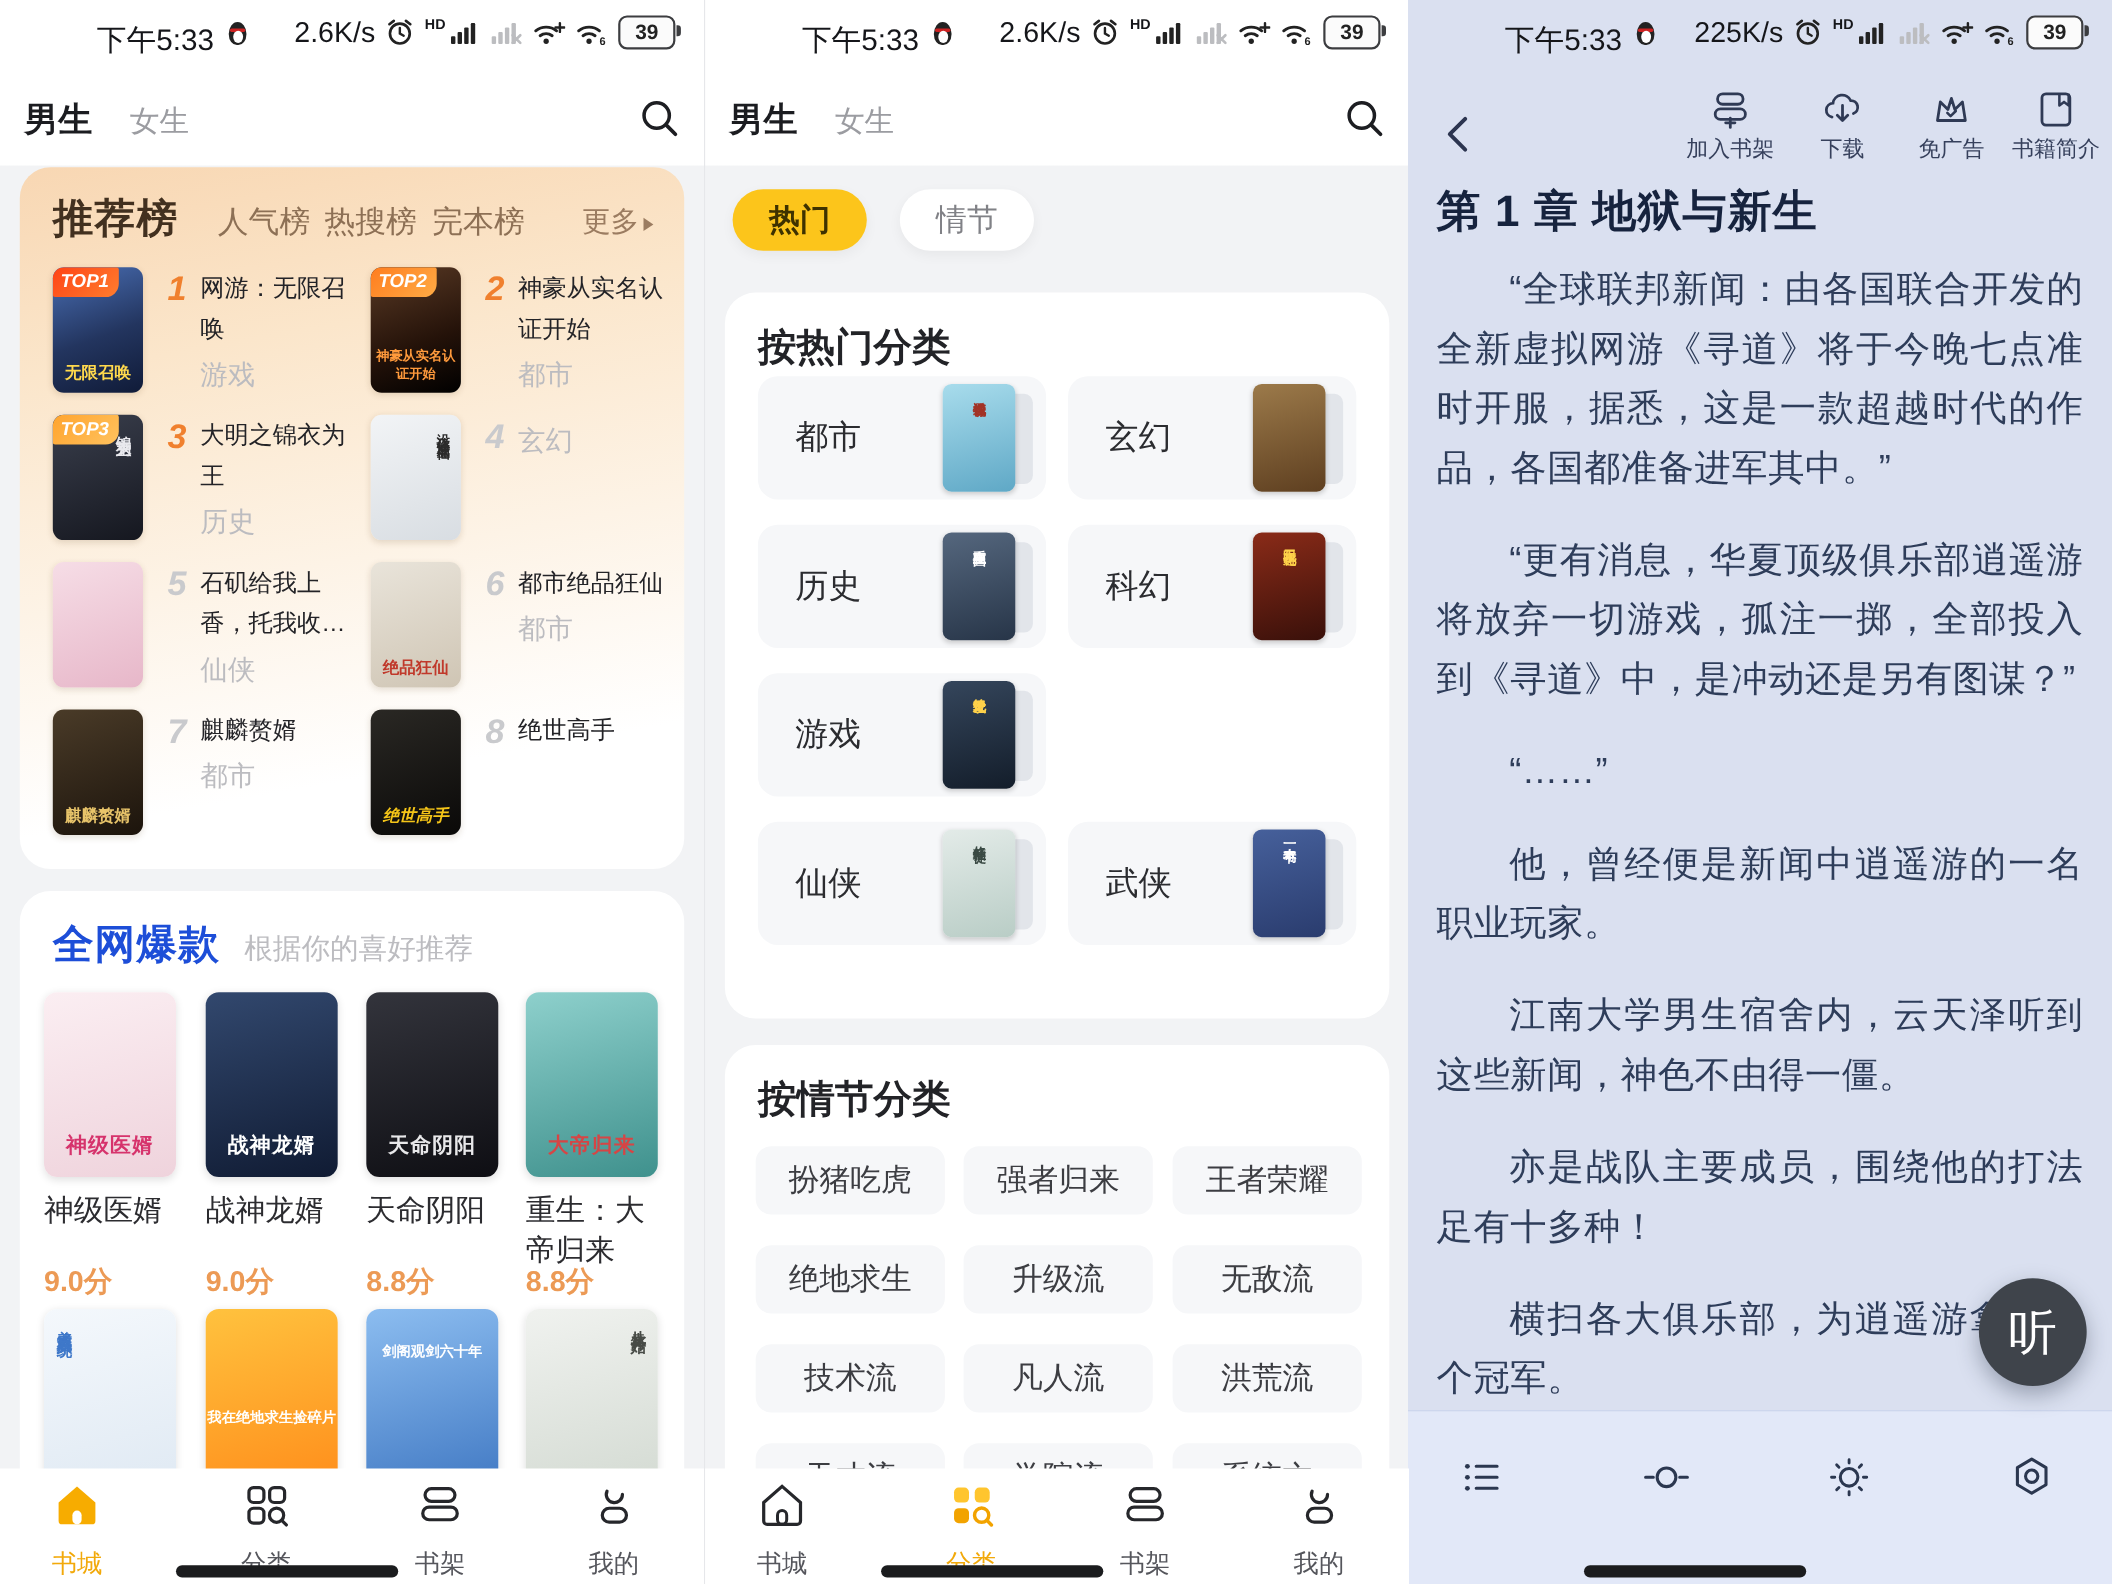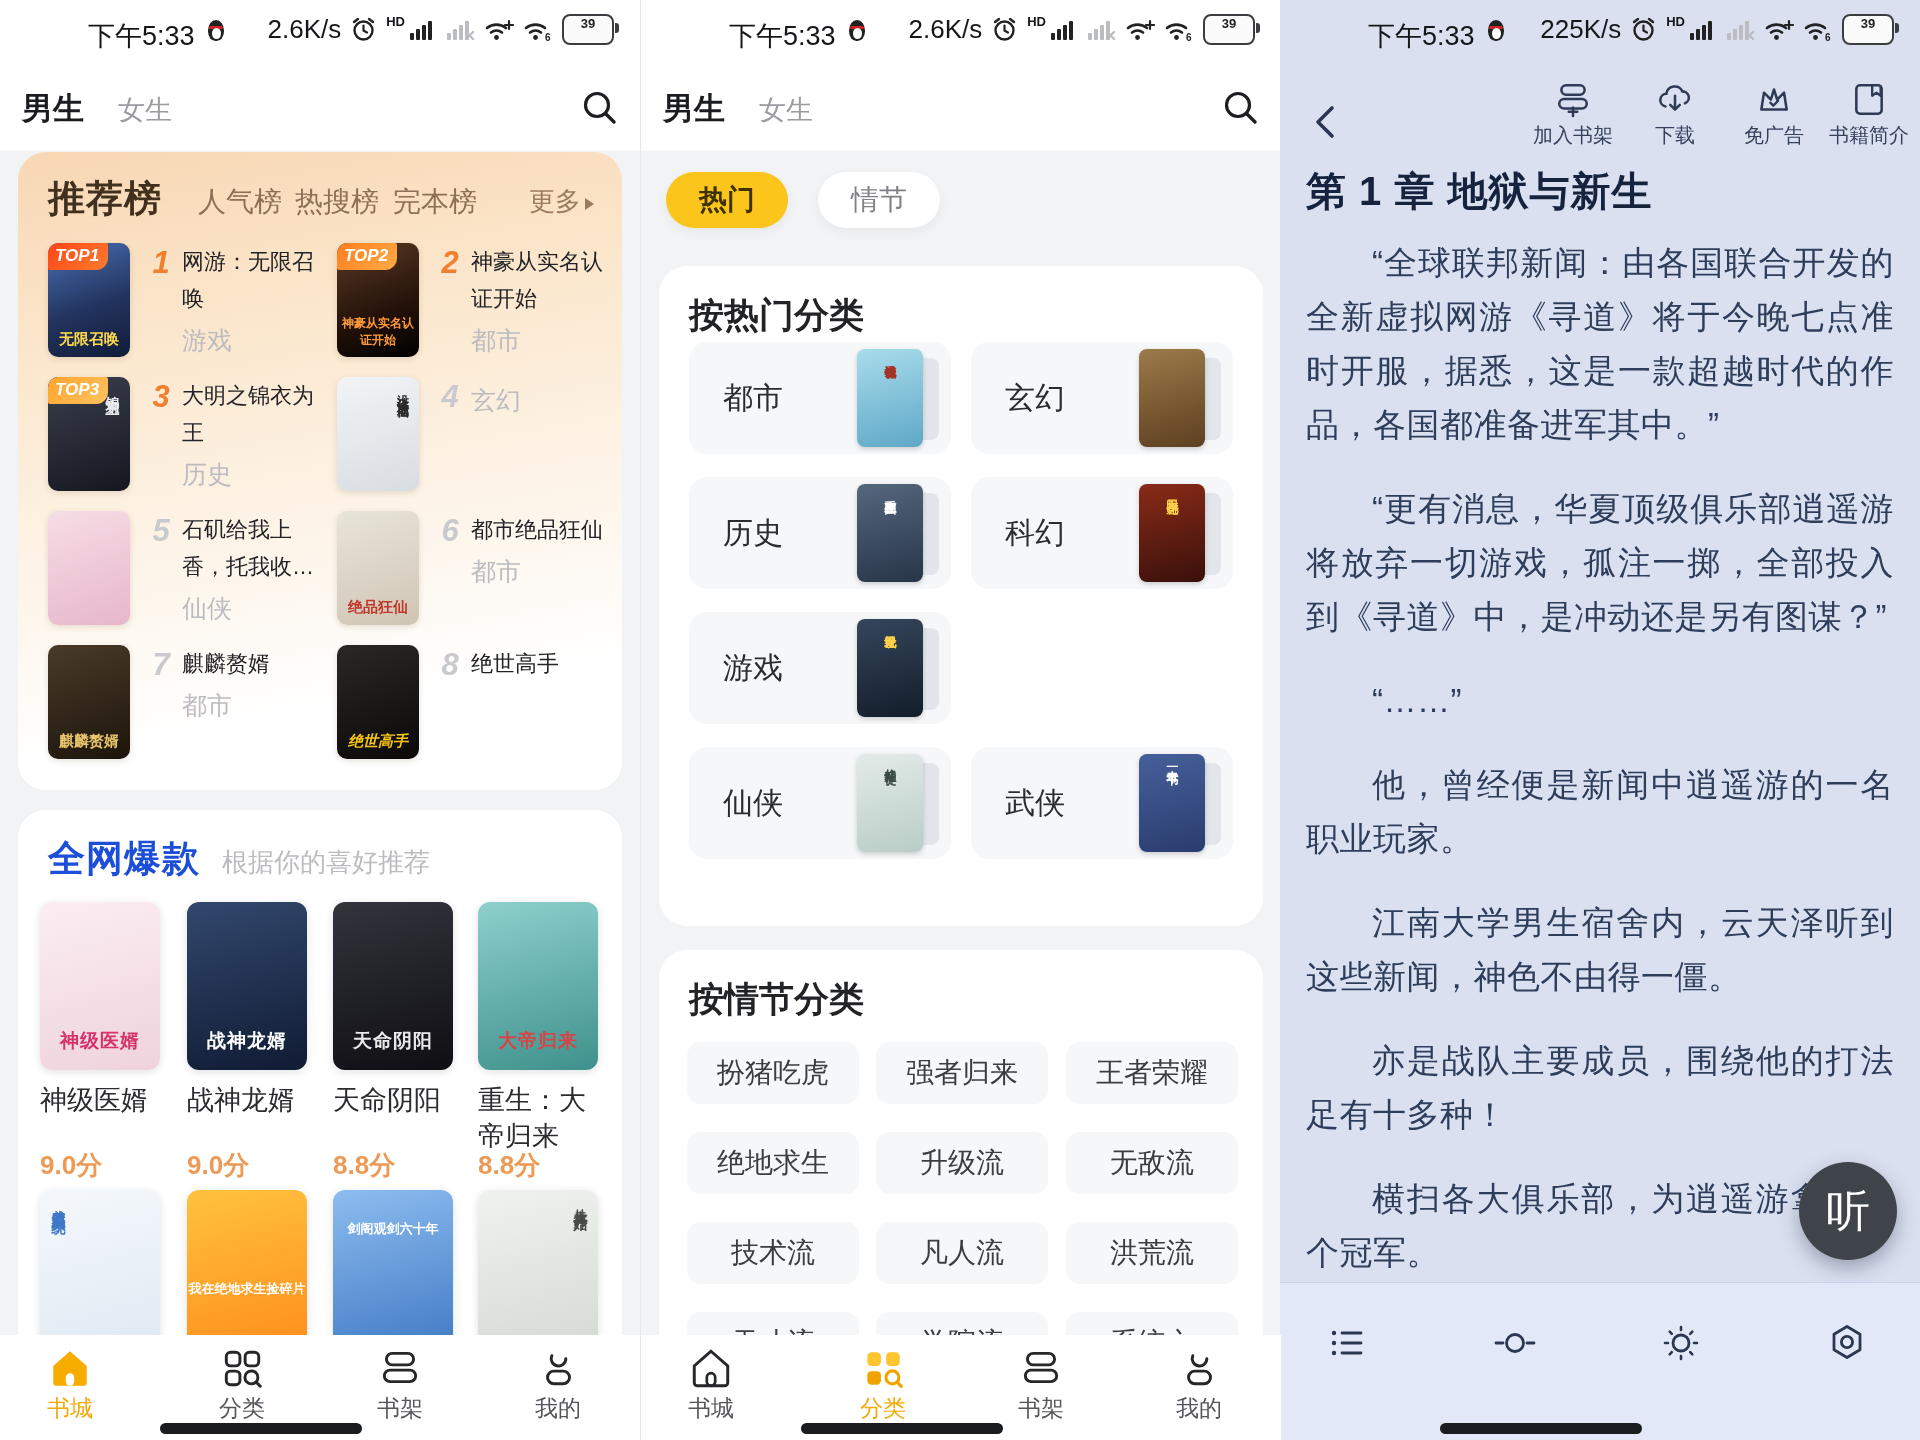--- a/index.html
+++ b/index.html
@@ -23,7 +23,7 @@
   .st-speed{font-size:26px;font-weight:500}
   .st-hd{font-size:13px;font-weight:700;position:relative;top:-8px;margin-right:-6px}
   .batt{position:relative;width:48px;height:27px;border:2.5px solid #3c3d40;border-radius:8px;
-        display:flex;align-items:flex-start;justify-content:center;font-size:13px;font-weight:600;color:#222;background:#fbfbfb}
+        display:flex;align-items:center;justify-content:center;font-size:19px;font-weight:600;color:#222;background:#fbfbfb}
   .batt::after{content:"";position:absolute;right:-7px;top:7px;width:4px;height:10px;background:#3c3d40;border-radius:0 3px 3px 0}
   
   .gender{position:absolute;top:88px;left:22px;display:flex;gap:34px;align-items:baseline}

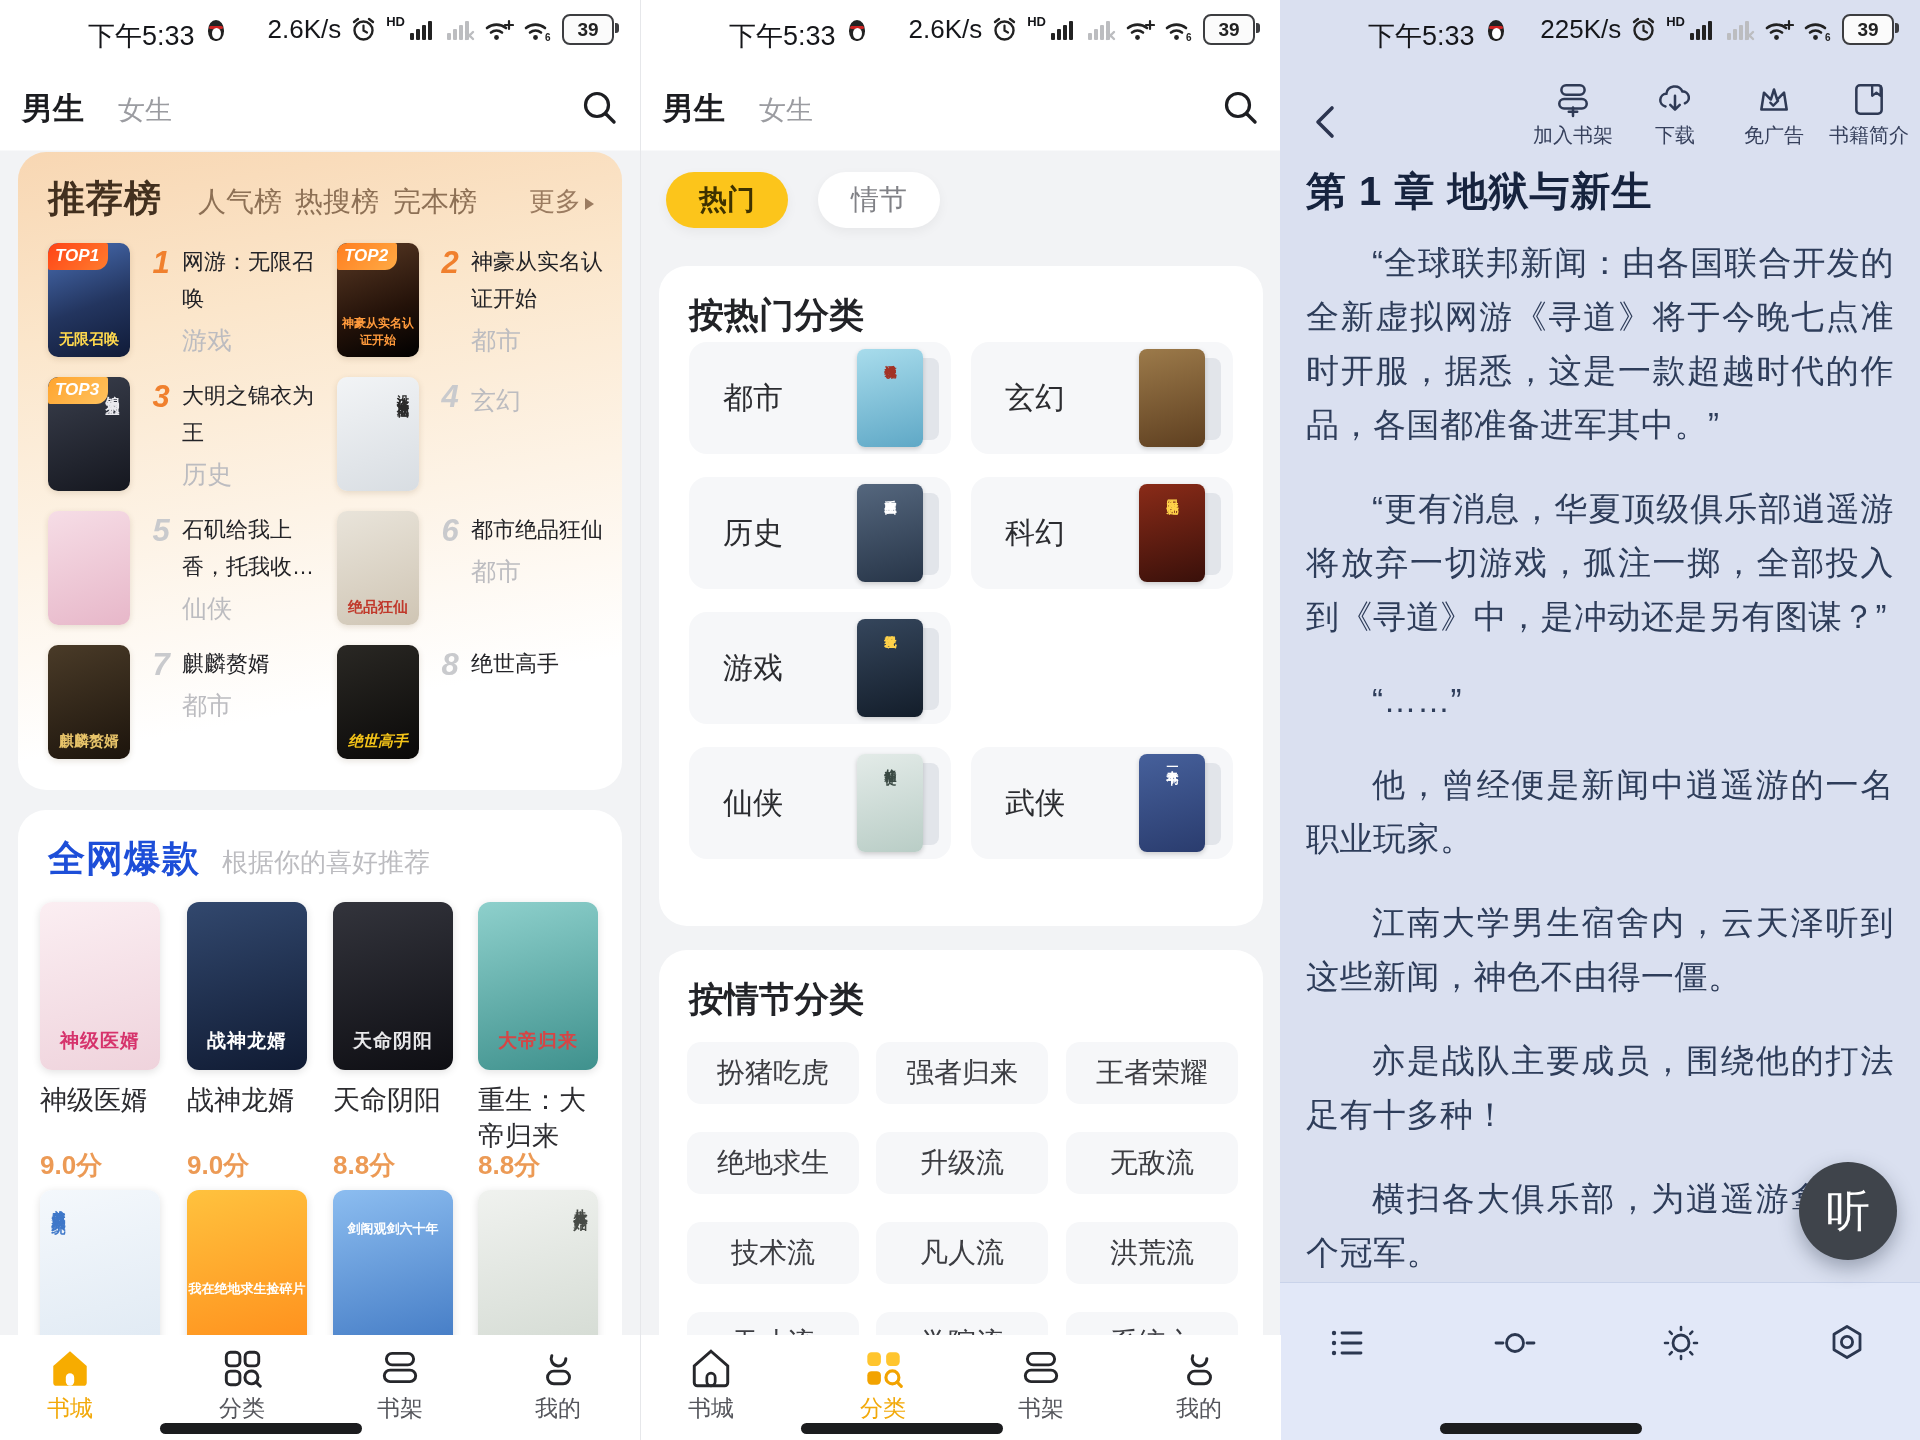--- a/index.html
+++ b/index.html
@@ -63,7 +63,7 @@
   .navbar{position:absolute;left:0;bottom:0;width:640px;height:105px;background:#fff;z-index:8}
   .nav-item{position:absolute;top:10px;width:116px;text-align:center}
   .nav-item svg{display:block;margin:0 auto}
-  .nav-lab{font-size:23px;color:#55565c;margin-top:2px}
+  .nav-lab{font-size:23px;color:#55565c;margin-top:15px}
   .nav-on .nav-lab{color:#f2a90a}
   .hind{position:absolute;left:160px;bottom:6px;width:202px;height:11px;border-radius:6px;background:#1b1c1e;z-index:9}
   

